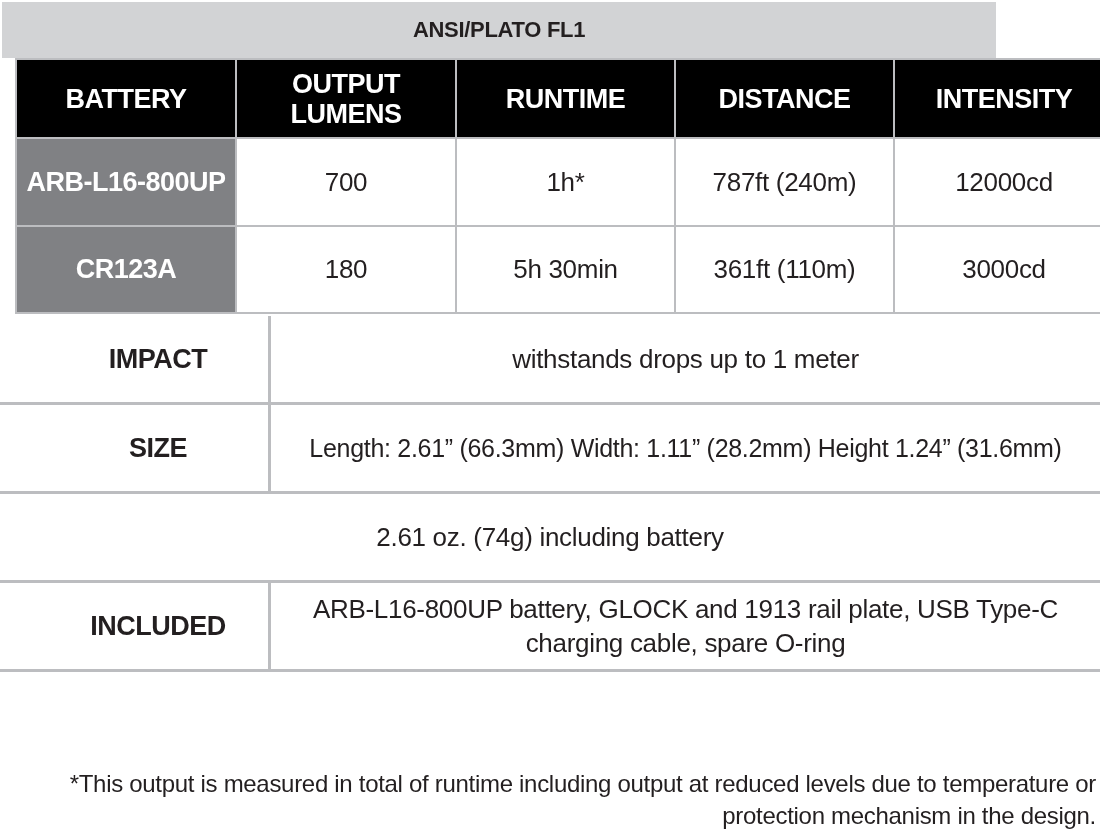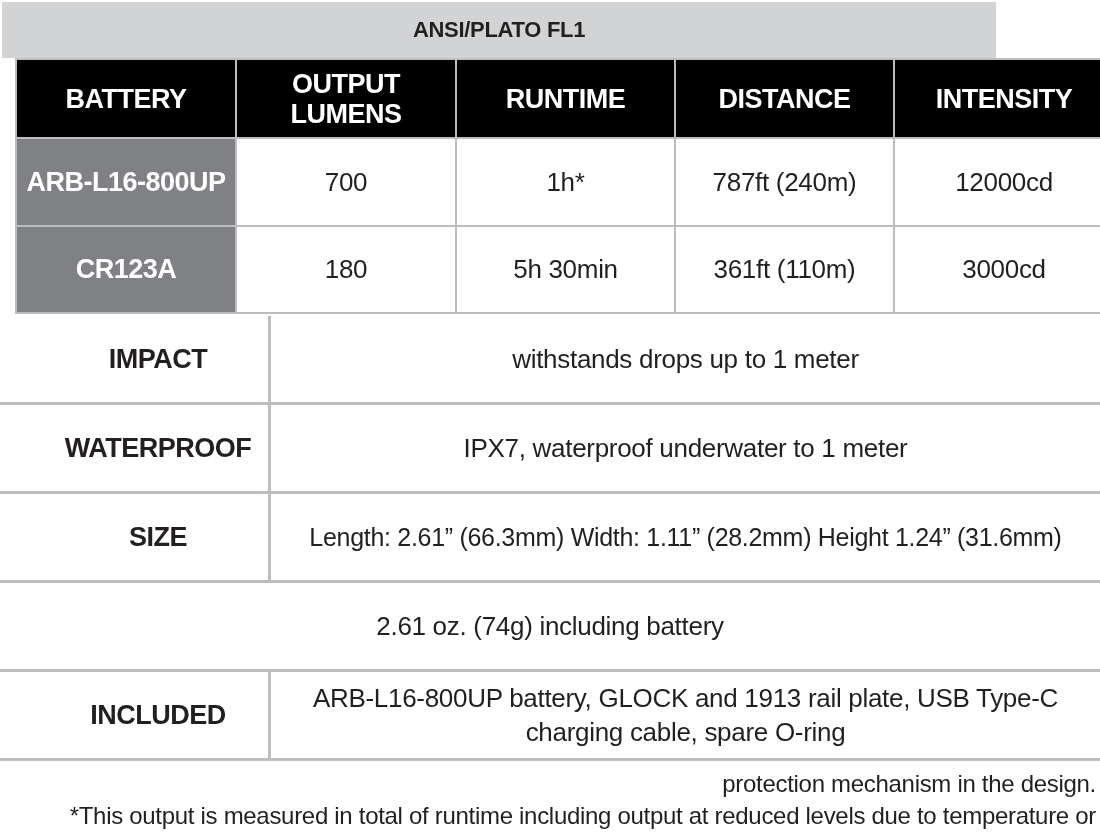--- a/index.html
+++ b/index.html
@@ -69,10 +69,6 @@
     <div class="v">withstands drops up to 1 meter</div>
   </div>
   <div class="srow">
-    <div class="k">WATERPROOF</div>
-    <div class="v">IPX7, waterproof underwater to 1 meter</div>
-  </div>
-  <div class="srow">
     <div class="k">SIZE</div>
     <div class="v" style="font-size:25px;">Length: 2.61” (66.3mm) Width: 1.11” (28.2mm) Height 1.24” (31.6mm)</div>
   </div>

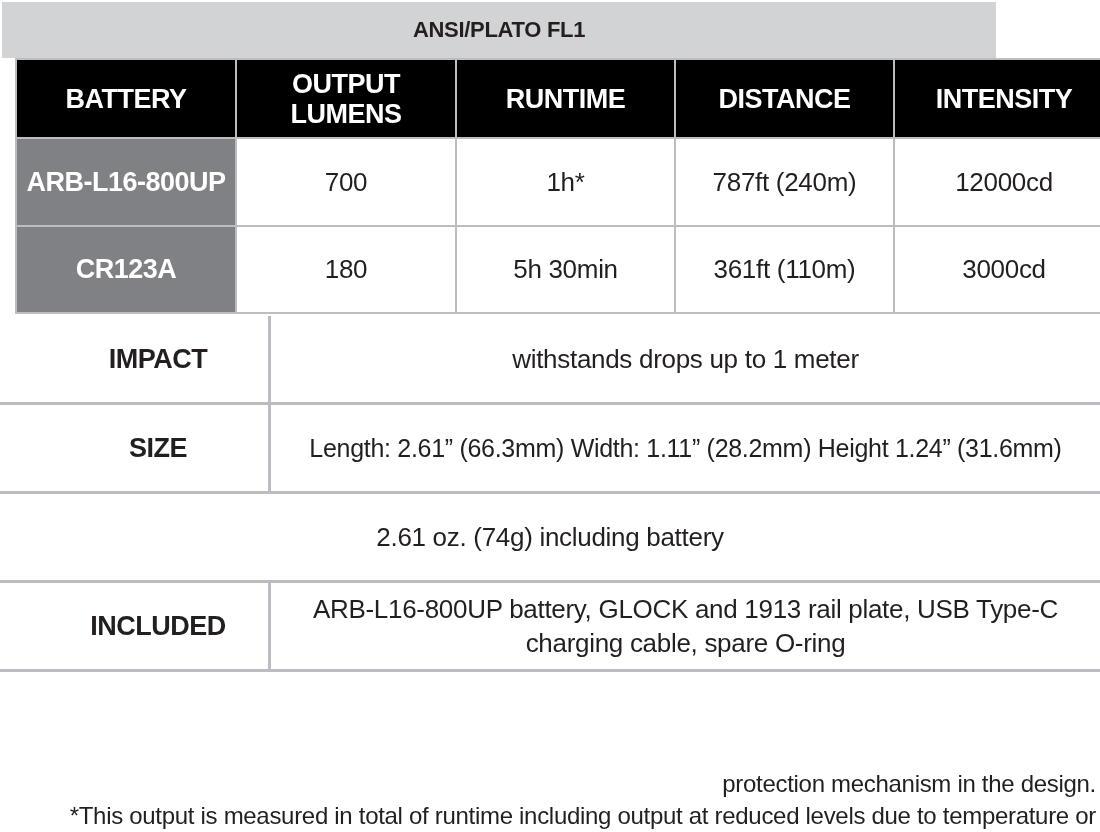--- a/index.html
+++ b/index.html
@@ -85,8 +85,8 @@
 </div>
 
 <div class="footnote">
+  <div>*This output is measured in total of runtime including output at reduced levels due to temperature or</div>
   <div>protection mechanism in the design.</div>
-  <div>*This output is measured in total of runtime including output at reduced levels due to temperature or</div>
 </div>
 
 <style>

